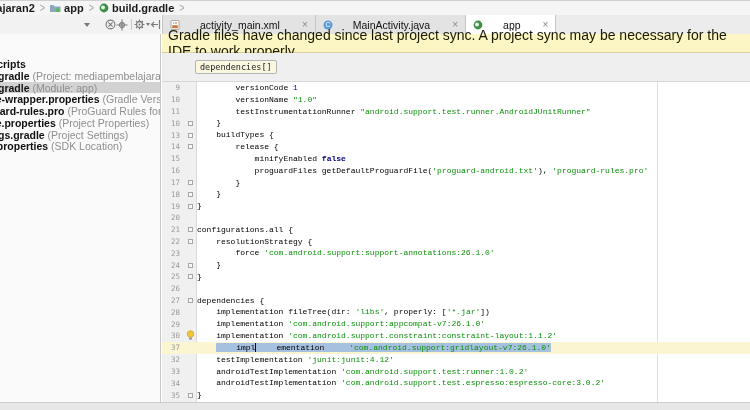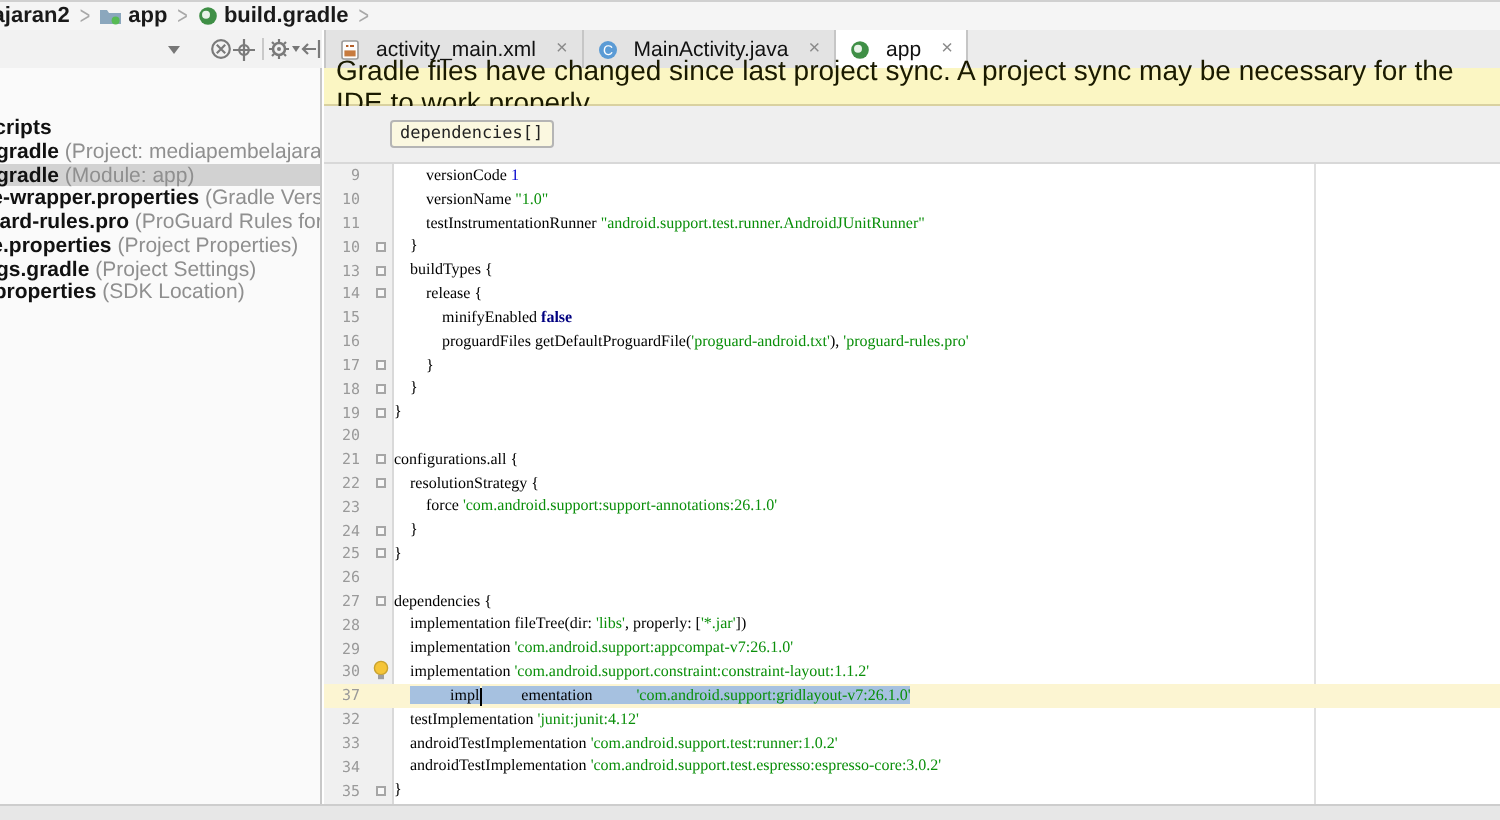--- a/index.html
+++ b/index.html
@@ -21,7 +21,7 @@
   .dd-caret { width:0; height:0; border-left:3.5px solid transparent; border-right:3.5px solid transparent; border-top:4px solid #777; }
 
   .tabstrip { position:absolute; left:162px; top:0; right:0; height:19px; background:#ececec; display:flex; align-items:stretch; }
-  .tab { display:flex; align-items:center; gap:8px; padding:0 7px; font-size:10.5px; color:#111; background:#e3e3e3; border-right:1px solid #c6c6c6; cursor:default; }
+  .tab { display:flex; align-items:center; gap:20px; padding:0 7px; font-size:10.5px; color:#111; background:#e3e3e3; border-right:1px solid #c6c6c6; cursor:default; }
   .tab.first { border-left:1px solid #c6c6c6; }
   .tab.active { background:#ffffff; }
   .tab .close { color:#8a8a8a; font-size:10px; margin-left:2px; }

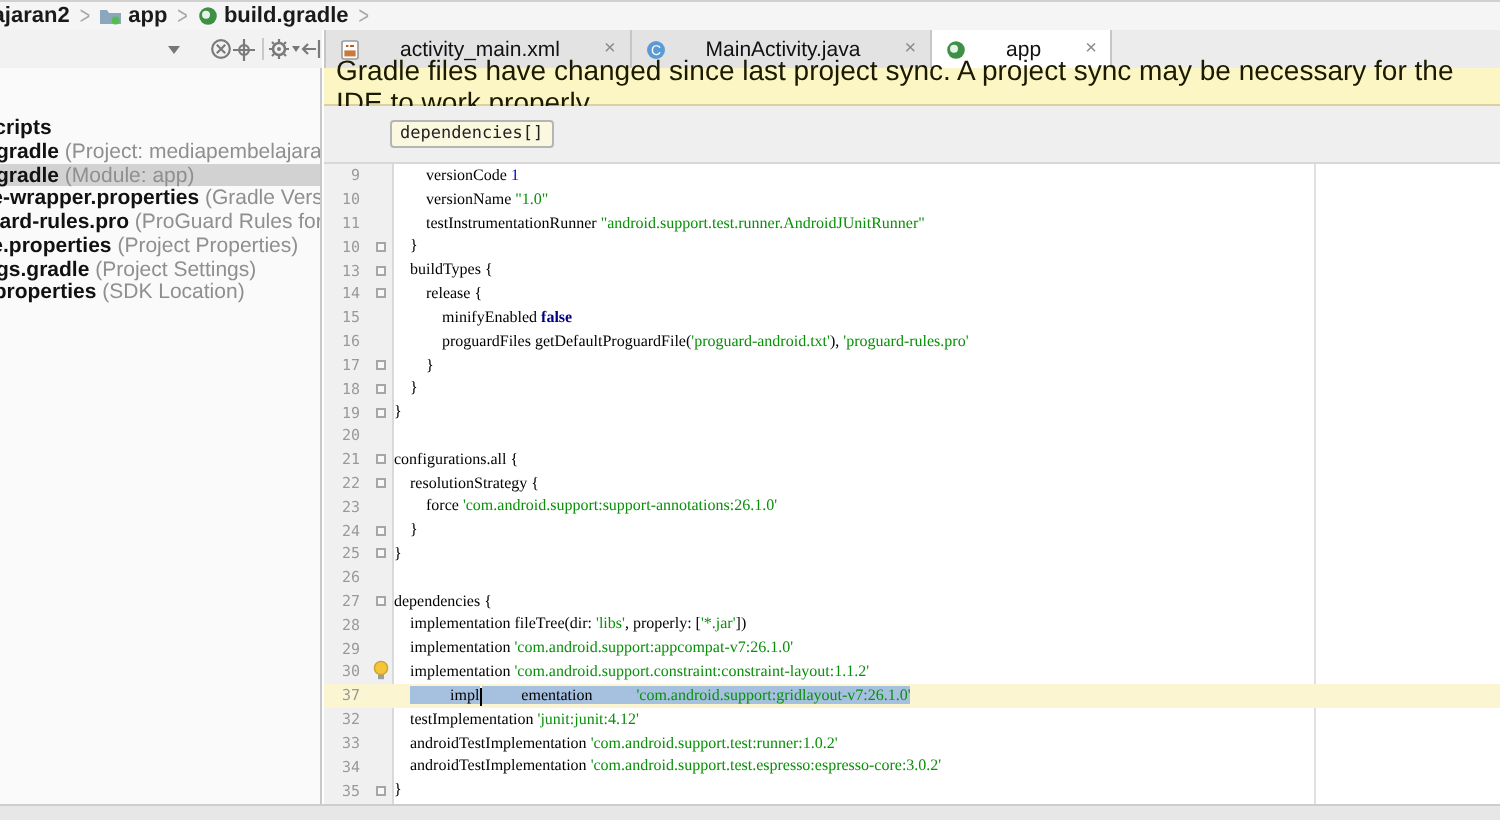--- a/index.html
+++ b/index.html
@@ -50,7 +50,7 @@
   .lnum { width:21px; flex:none; text-align:right; padding-right:3px; font-family:"DejaVu Sans Mono", monospace; font-size:7.5px; color:#9a9a9a; }
   .fold { width:14px; flex:none; display:flex; align-items:center; justify-content:center; }
   .fbox { width:5px; height:5px; border:1px solid #a6a6a6; background:#f8f8f8; display:block; }
-  .ctxt { flex:1; white-space:pre; font-family:Liberation Serif, serif; font-size:8px; line-height:11.82px; color:#000; }
+  .ctxt { flex:1; white-space:pre; font-family:Liberation Mono, monospace; font-size:8px; line-height:11.82px; color:#000; }
   .c-p { color:#000; }
   .c-s { color:#0a8f0a; }
   .c-n { color:#0000cc; }

